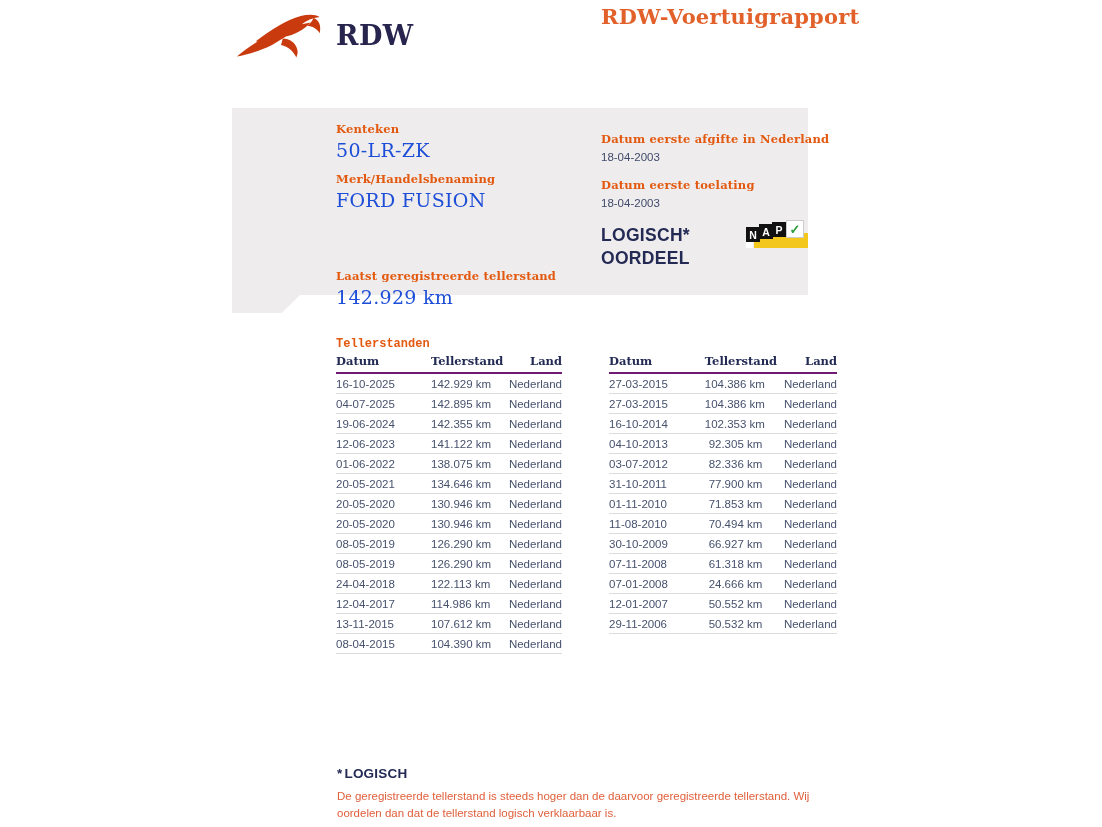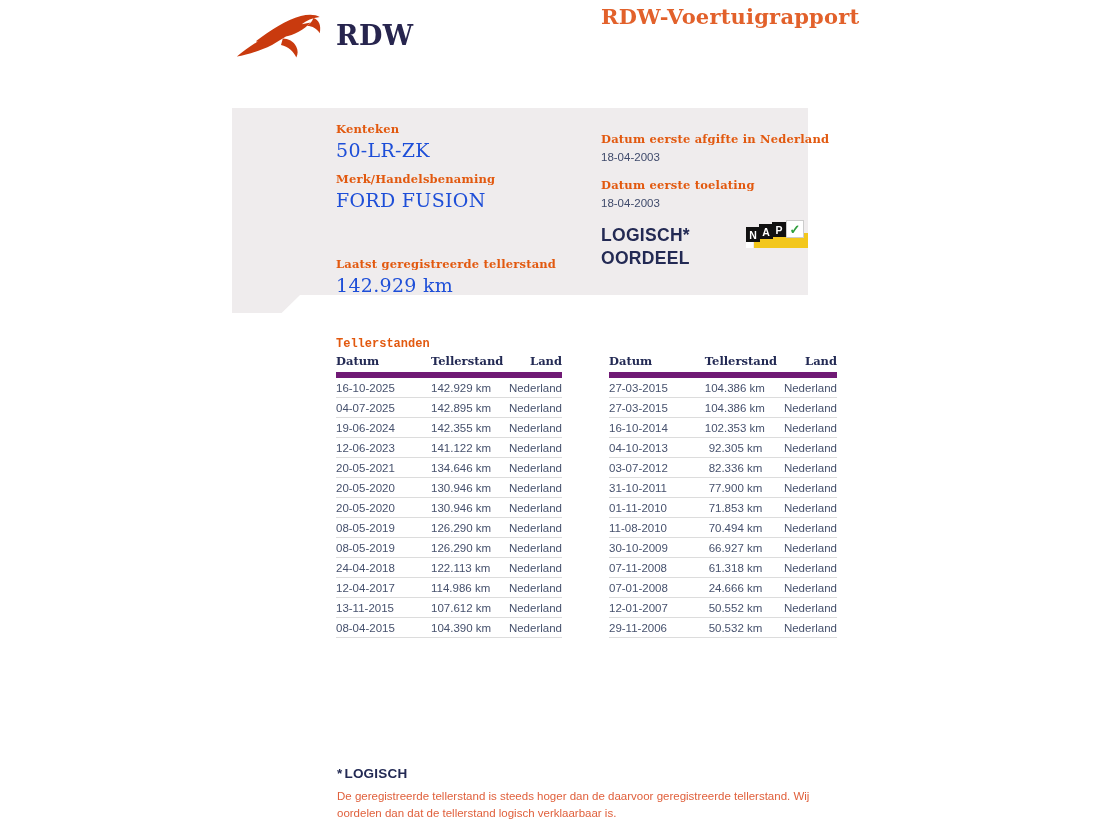--- a/index.html
+++ b/index.html
@@ -30,7 +30,7 @@
   .big-value{font-family:"DejaVu Serif",serif;font-size:19px;color:#1d4ed8;
              margin:3px 0 11px 0;letter-spacing:0.3px;}
   .small-value{font-size:11.5px;color:#3f4a6b;margin:5px 0 15px 0;}
-  .odo-block{margin-top:46px;}
+  .odo-block{margin-top:58px;}
   .verdict-row{display:flex;margin-top:13px;align-items:flex-start;}
   .verdict{font-weight:bold;font-size:17.5px;line-height:23px;color:#232a54;
            letter-spacing:0.3px;width:145px;}

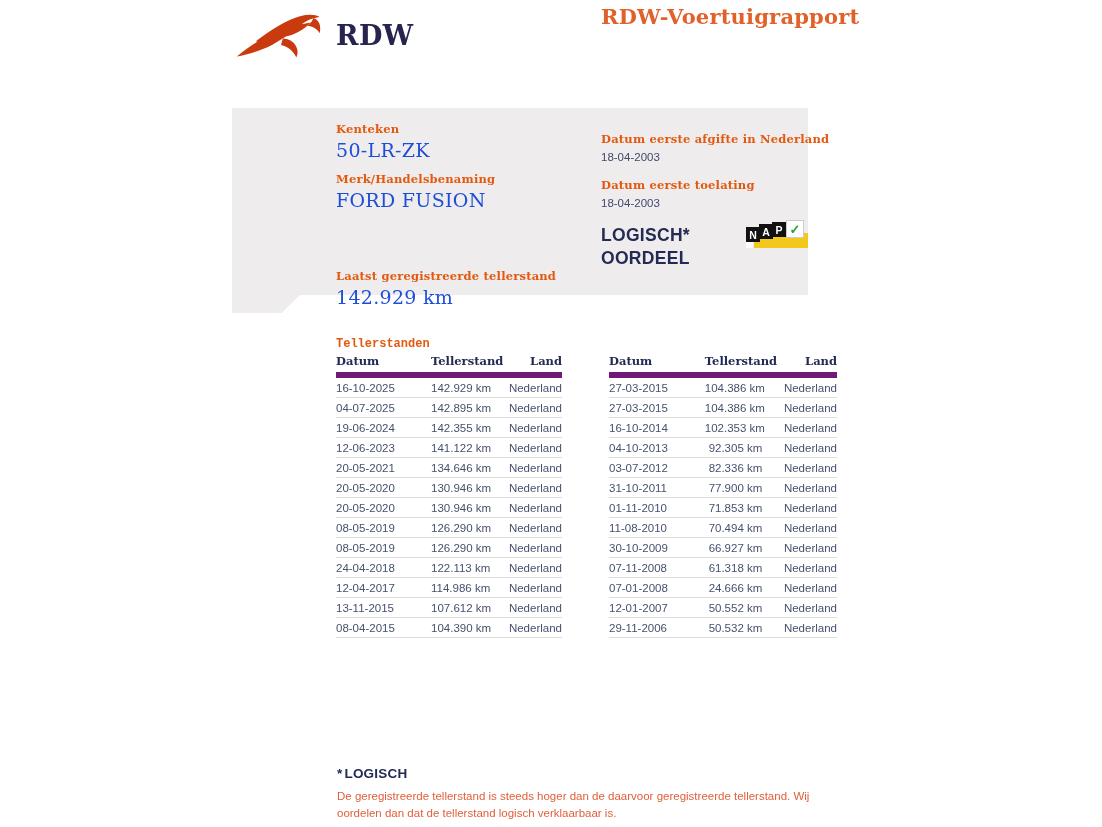--- a/index.html
+++ b/index.html
@@ -58,7 +58,7 @@
   .km-table col.c1{width:95px;} .km-table col.c2{width:57px;} .km-table col.c3{width:74px;}
   .km-table th{font-family:"DejaVu Serif",serif;font-weight:bold;font-size:11.5px;
                color:#232a54;text-align:left;padding:0 0 4px 0;
-               border-bottom:6px solid #701a75;}
+               border-bottom:2px solid #701a75;}
   .km-table th:nth-child(2),.km-table th:nth-child(3){text-align:right;}
   .km-table td{font-size:11.5px;color:#46516d;padding:3.5px 0;line-height:12px;
                border-bottom:1px solid #dcdcdc;white-space:nowrap;}

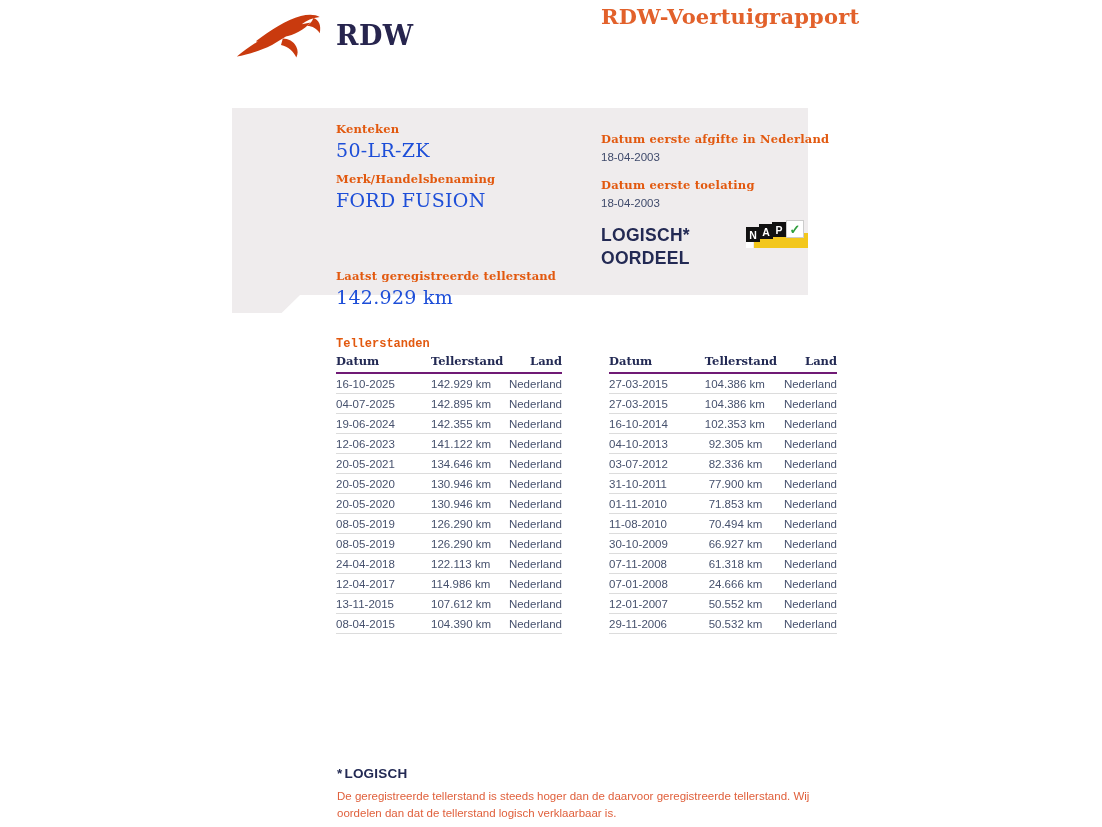--- a/index.html
+++ b/index.html
@@ -162,6 +162,11 @@
           <td>Nederland</td>
         </tr>
         <tr>
+          <td>01-06-2022</td>
+          <td>138.075 km</td>
+          <td>Nederland</td>
+        </tr>
+        <tr>
           <td>20-05-2021</td>
           <td>134.646 km</td>
           <td>Nederland</td>

